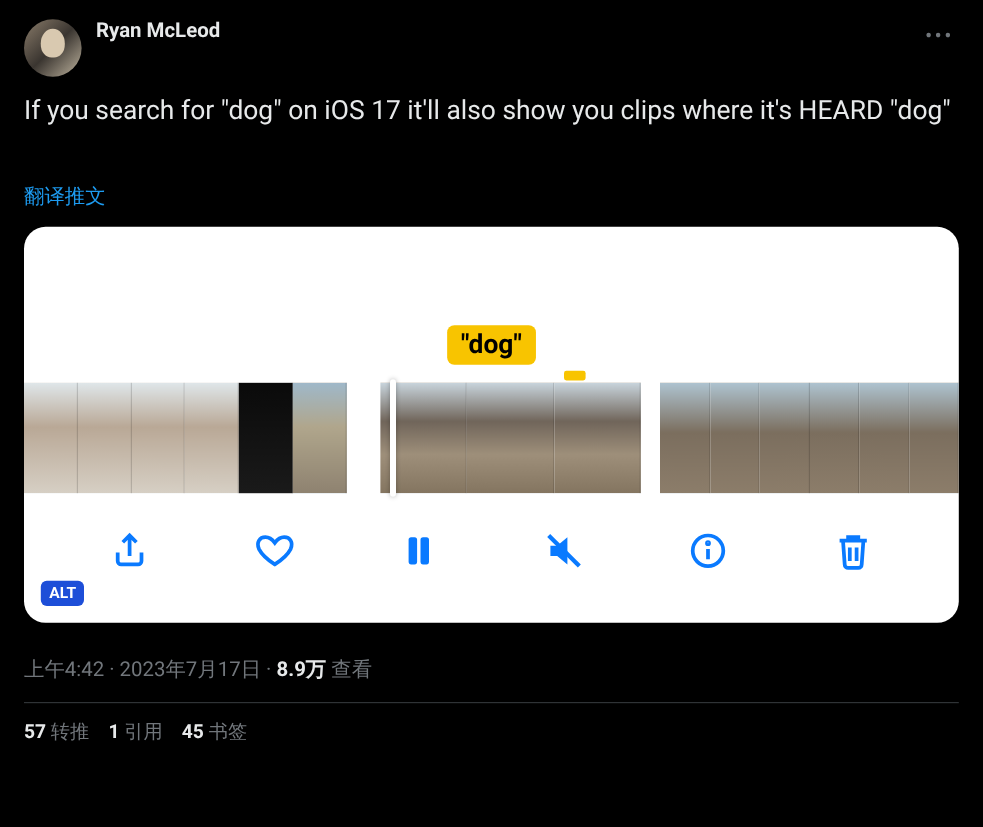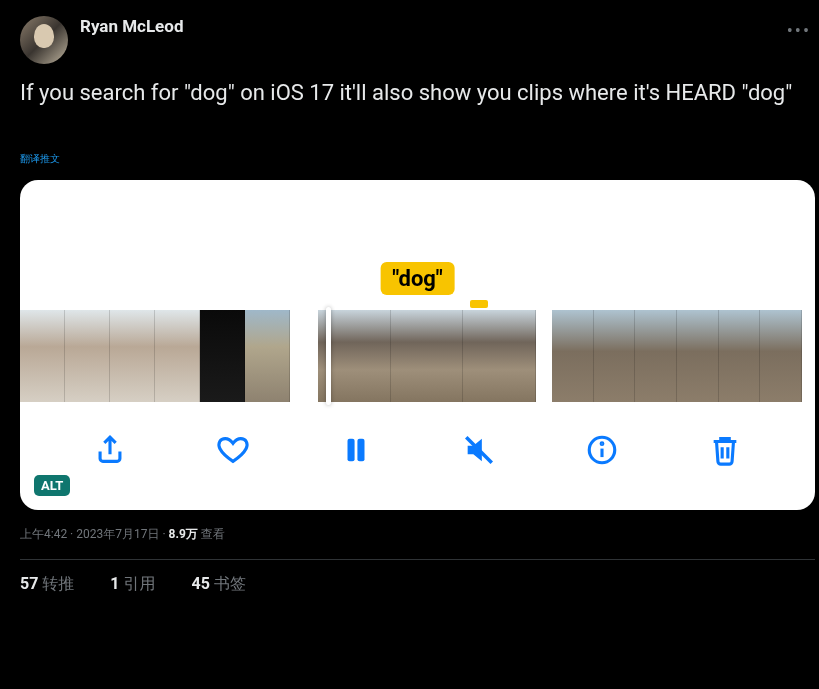--- a/index.html
+++ b/index.html
@@ -13,7 +13,7 @@
     position: relative;
   }
   .tweet {
-    padding: 16px 4px 12px 20px;
+    padding: 16px 20px 12px 20px;
   }
   .header {
     display: flex;

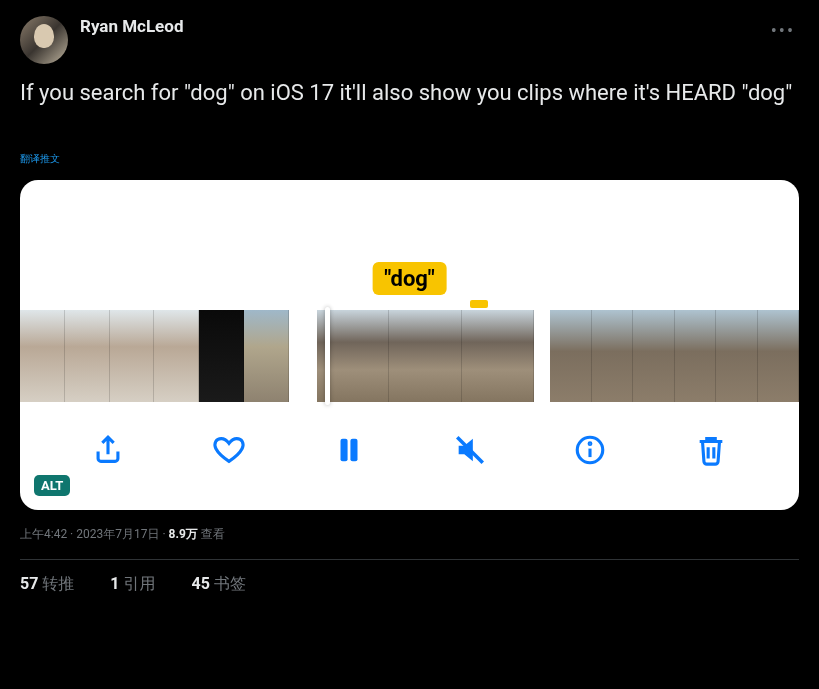--- a/index.html
+++ b/index.html
@@ -65,7 +65,7 @@
   }
   .translate {
     color: #1d9bf0;
-    font-size: 10px;
+    font-size: 17px;
     margin-bottom: 14px;
     cursor: pointer;
     margin-top: 44px;

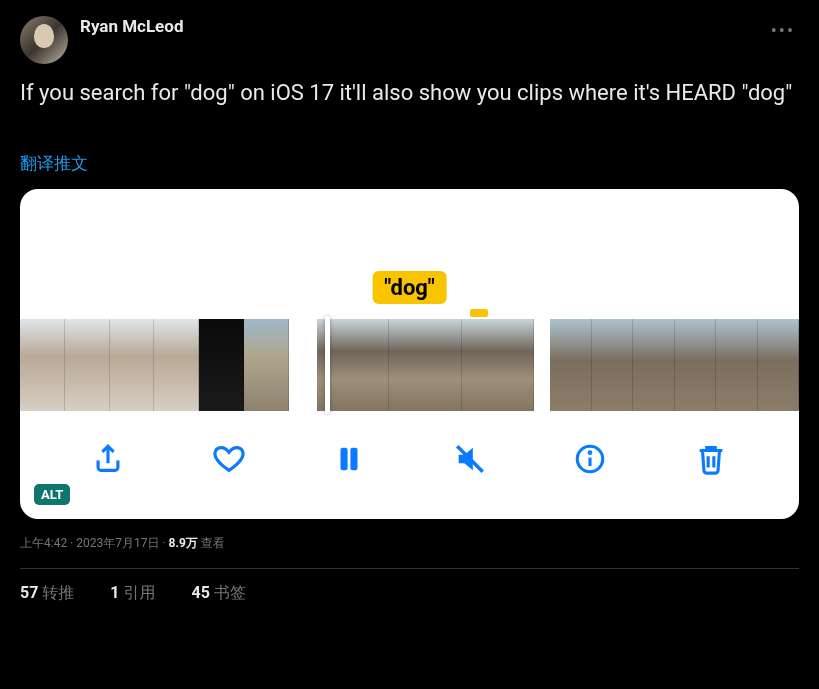--- a/index.html
+++ b/index.html
@@ -160,7 +160,7 @@
     position: absolute;
     left: 14px;
     bottom: 14px;
-    background: #0f766e;
+    background: #1d4ed8;
     color: #fff;
     font-size: 13px;
     font-weight: 700;

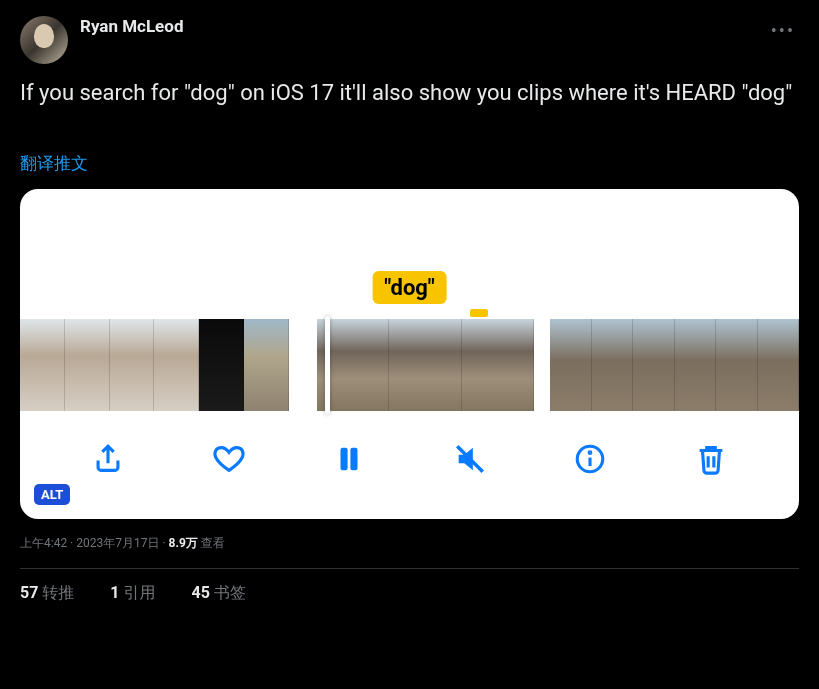--- a/index.html
+++ b/index.html
@@ -168,9 +168,9 @@
     border-radius: 5px;
   }
   .meta {
-    margin-top: 16px;
-    color: #71767b;
-    font-size: 12px;
+    margin-top: 27px;
+    color: #71767b;
+    font-size: 17px;
   }
   .meta .views-n { color: #e7e9ea; font-weight: 700; }
   .divider {

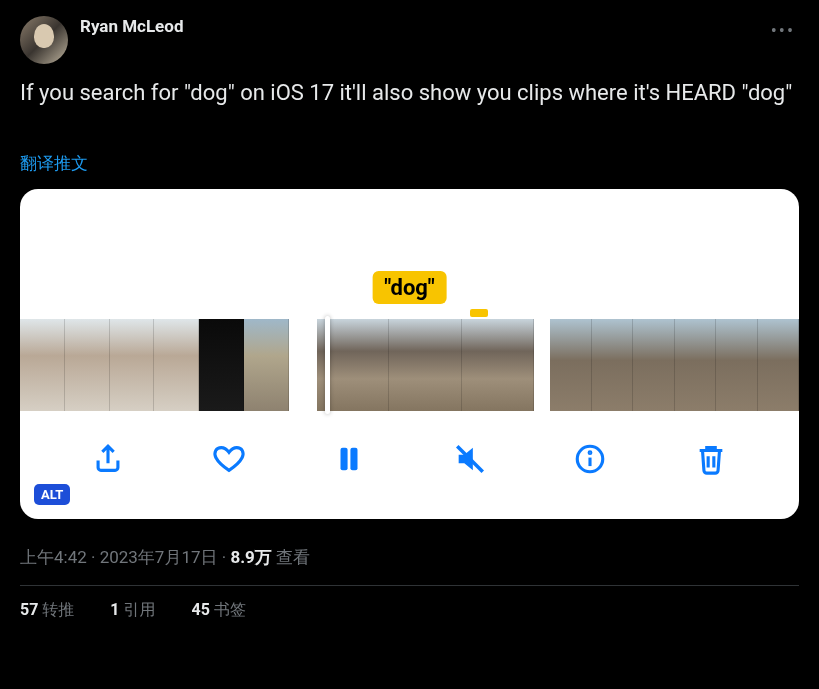--- a/index.html
+++ b/index.html
@@ -180,7 +180,7 @@
   }
   .stats {
     display: flex;
-    gap: 36px;
+    gap: 16px;
     font-size: 16px;
     color: #71767b;
   }

